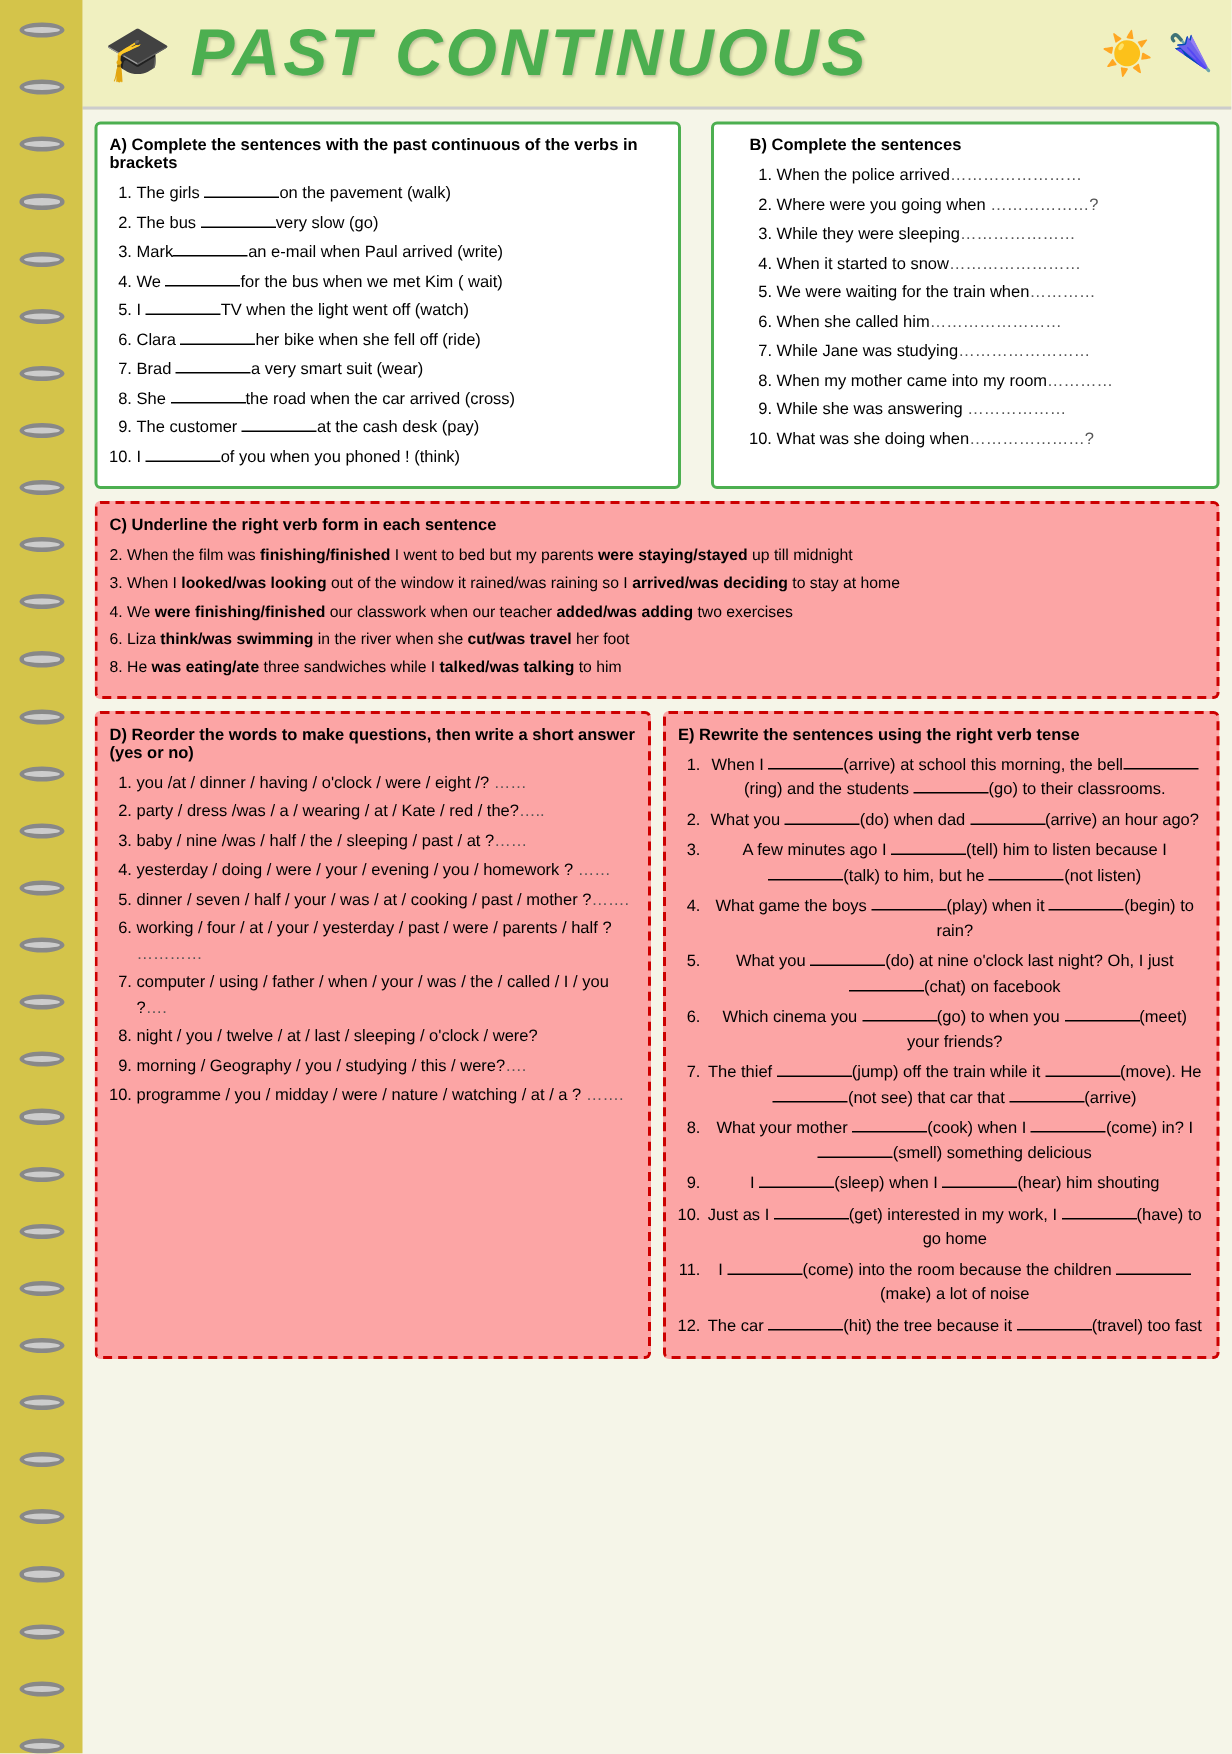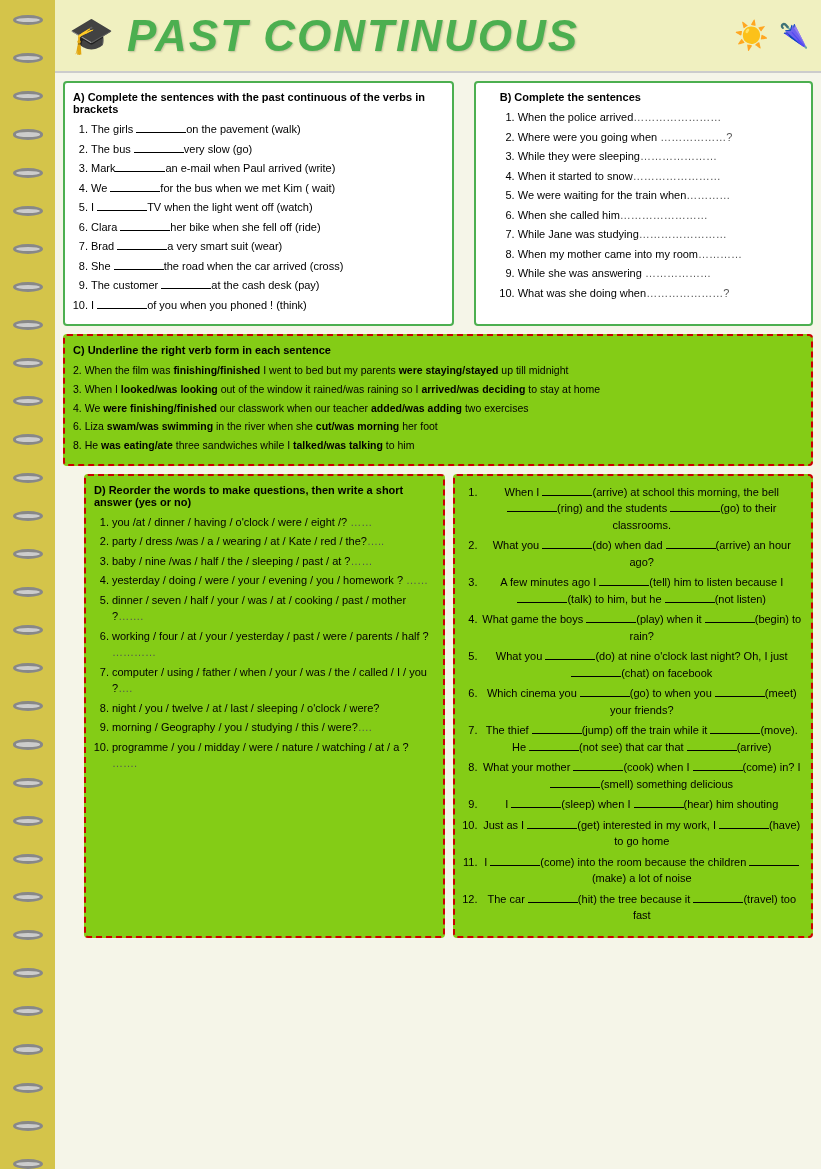--- a/index.html
+++ b/index.html
@@ -97,7 +97,7 @@
     }
     .section-dashed {
       border: 2px dashed #cc0000;
-      background: #84cc16;
+      background: #fca5a5;
       padding: 8px;
       border-radius: 4px;
     }

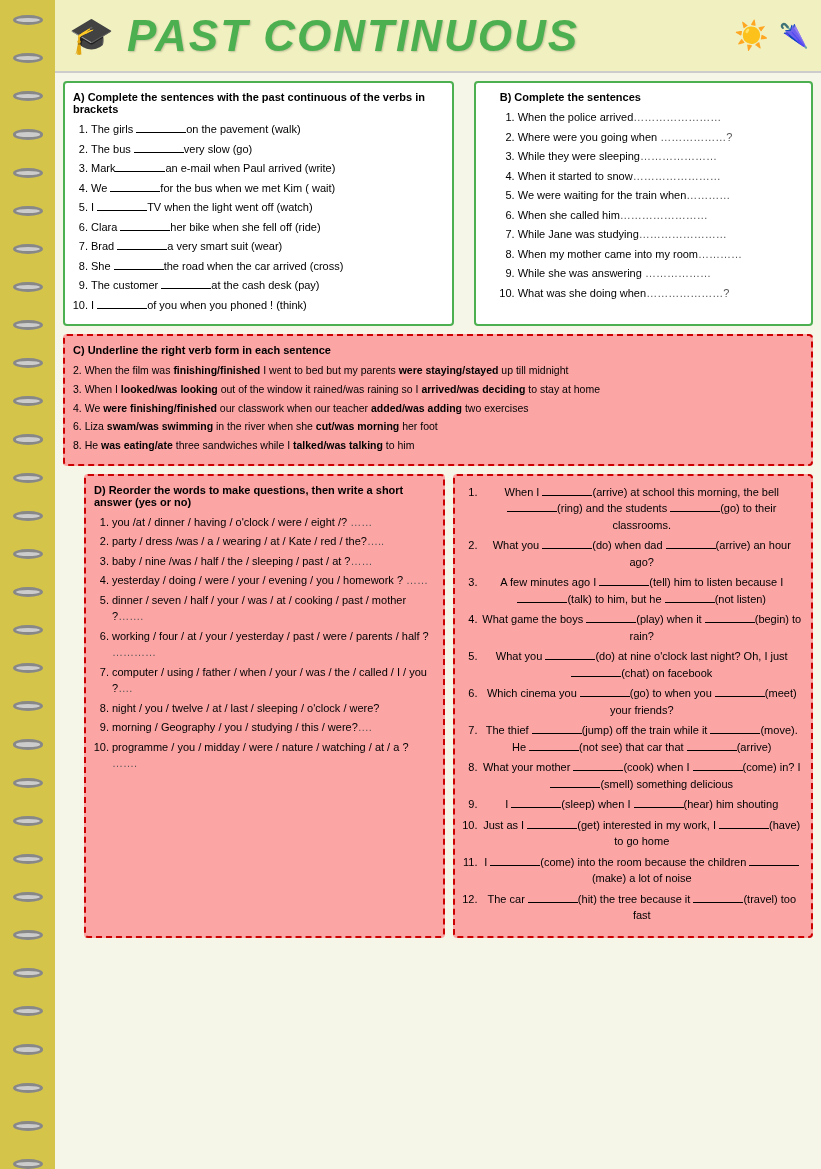--- a/index.html
+++ b/index.html
@@ -259,7 +259,7 @@
       <div class="item-line">2. When the film was <strong>finishing/finished</strong> I went to bed but my parents <strong>were staying/stayed</strong> up till midnight</div>
       <div class="item-line">3. When I <strong>looked/was looking</strong> out of the window it rained/was raining so I <strong>arrived/was deciding</strong> to stay at home</div>
       <div class="item-line">4. We <strong>were finishing/finished</strong> our classwork when our teacher <strong>added/was adding</strong> two exercises</div>
-      <div class="item-line">6. Liza <strong>swam/was swimming</strong> in the river when she <strong>cut/was morning</strong> her foot</div>
+      <div class="item-line">6. Liza <strong>think/was swimming</strong> in the river when she <strong>cut/was morning</strong> her foot</div>
       <div class="item-line">8. He <strong>was eating/ate</strong> three sandwiches while I <strong>talked/was talking</strong> to him</div>
     </div>
   </div>

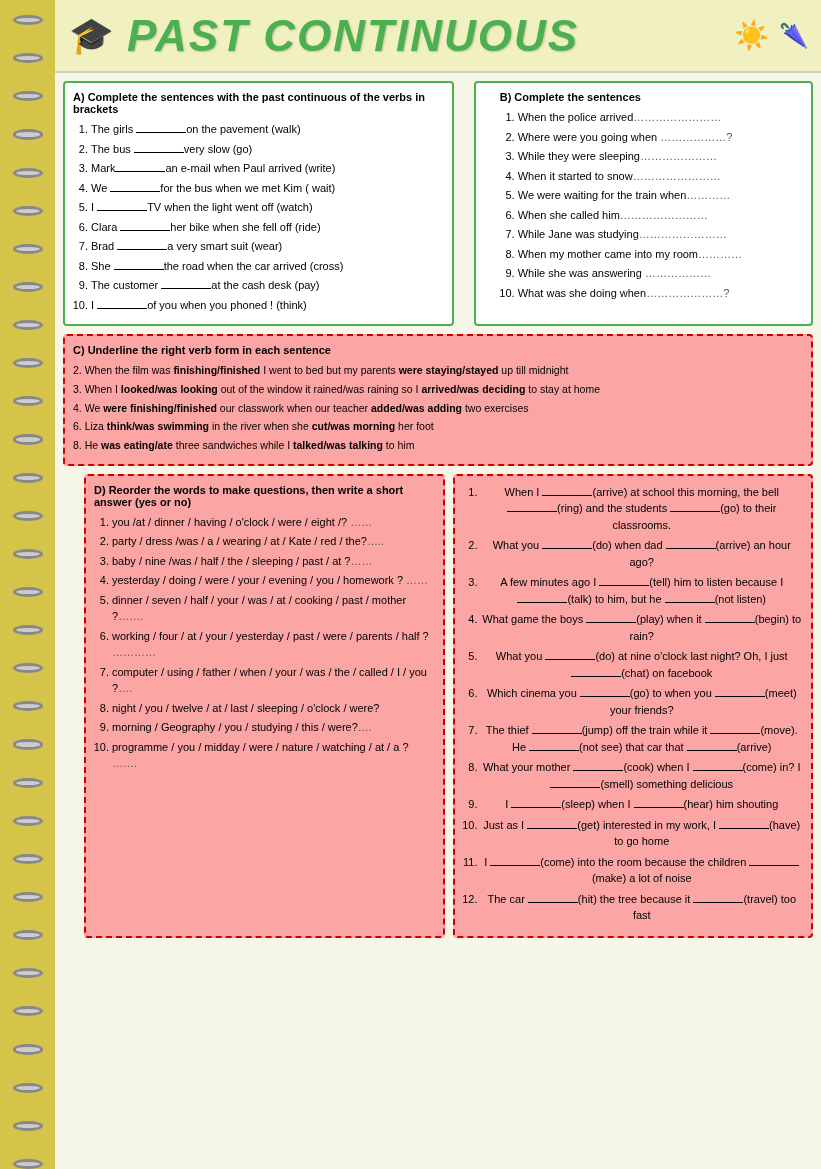--- a/index.html
+++ b/index.html
@@ -259,7 +259,7 @@
       <div class="item-line">2. When the film was <strong>finishing/finished</strong> I went to bed but my parents <strong>were staying/stayed</strong> up till midnight</div>
       <div class="item-line">3. When I <strong>looked/was looking</strong> out of the window it rained/was raining so I <strong>arrived/was deciding</strong> to stay at home</div>
       <div class="item-line">4. We <strong>were finishing/finished</strong> our classwork when our teacher <strong>added/was adding</strong> two exercises</div>
-      <div class="item-line">6. Liza <strong>think/was swimming</strong> in the river when she <strong>cut/was morning</strong> her foot</div>
+      <div class="item-line">6. Liza <strong>think/was swimming</strong> in the river when she <strong>cut/was travel</strong> her foot</div>
       <div class="item-line">8. He <strong>was eating/ate</strong> three sandwiches while I <strong>talked/was talking</strong> to him</div>
     </div>
   </div>

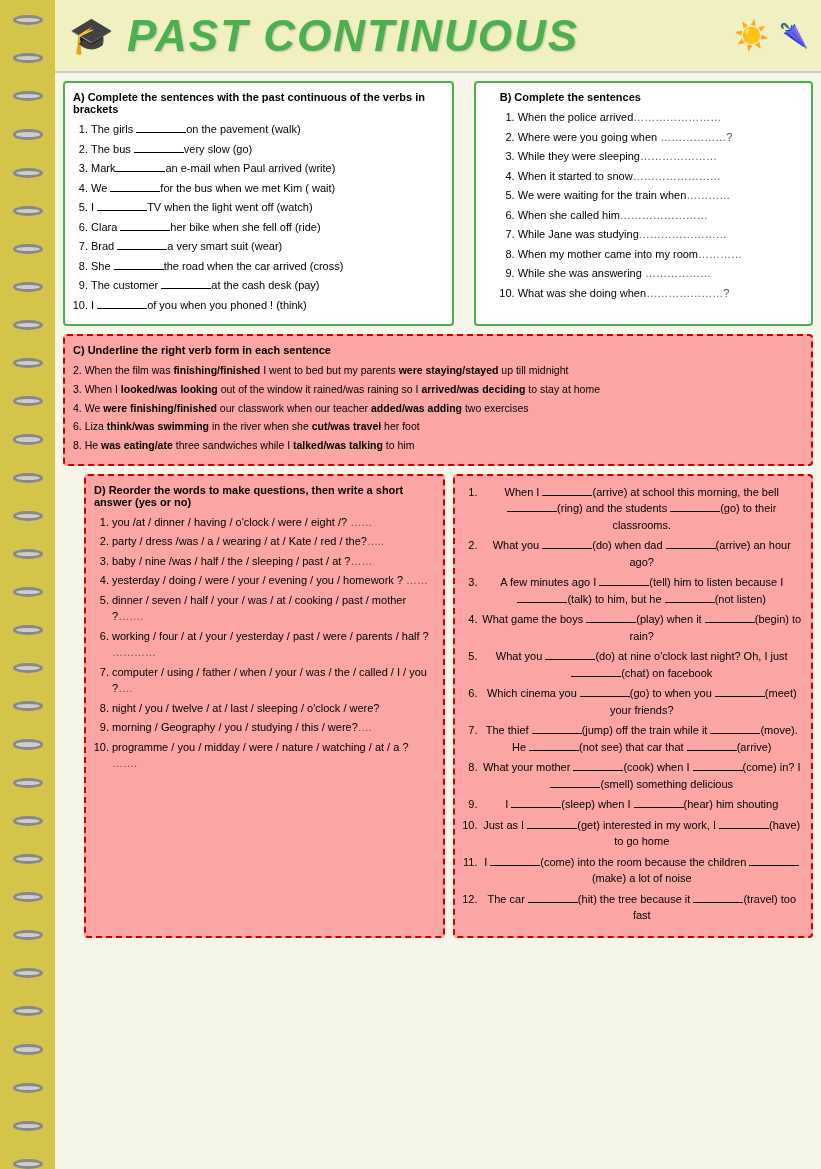--- a/index.html
+++ b/index.html
@@ -151,7 +151,6 @@
     }
     .section-d {
       flex: 1;
-      margin-left: 21px;
     }
     .section-e {
       flex: 1;

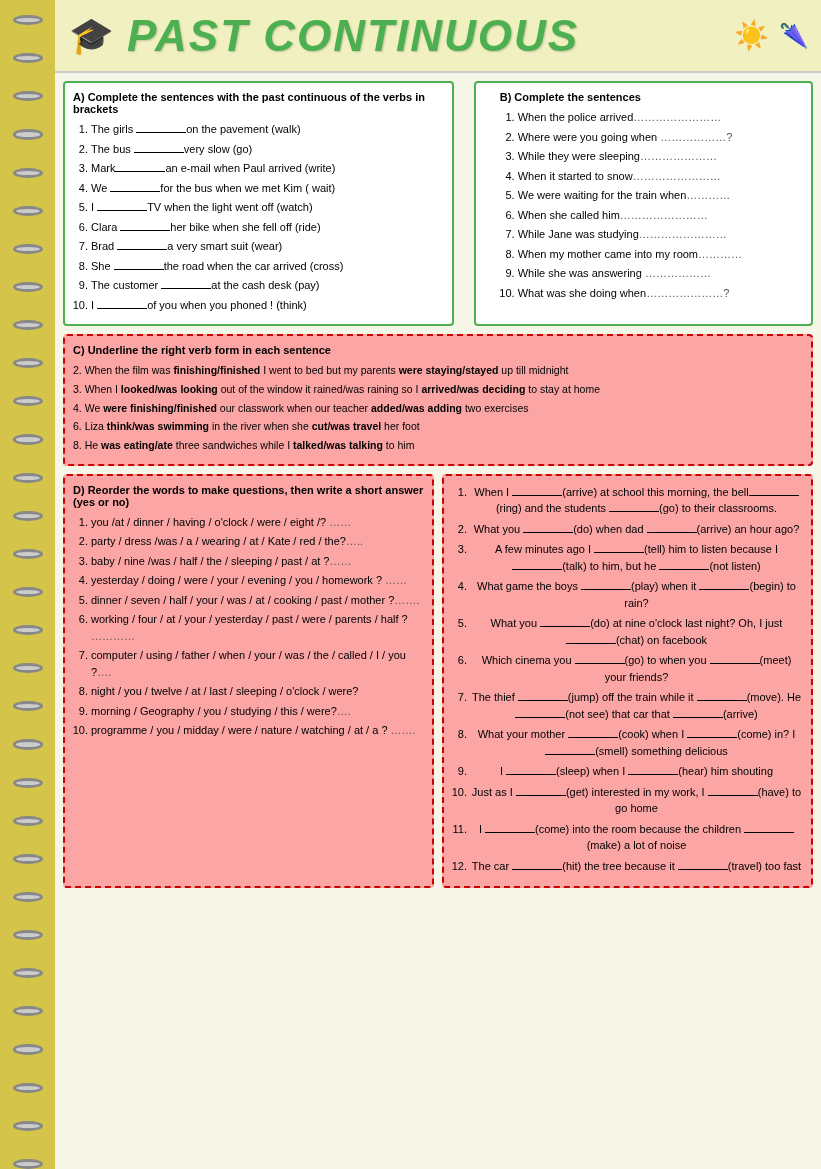--- a/index.html
+++ b/index.html
@@ -282,6 +282,7 @@
     </div>
 
     <div class="section-dashed section-e">
+      <div class="section-title">E) Rewrite the sentences using the right verb tense</div>
       <ol>
         <li>When I <span class="blank"></span>(arrive) at school this morning, the bell<span class="blank"></span>(ring) and the students <span class="blank"></span>(go) to their classrooms.</li>
         <li>What you <span class="blank"></span>(do) when dad <span class="blank"></span>(arrive) an hour ago?</li>

